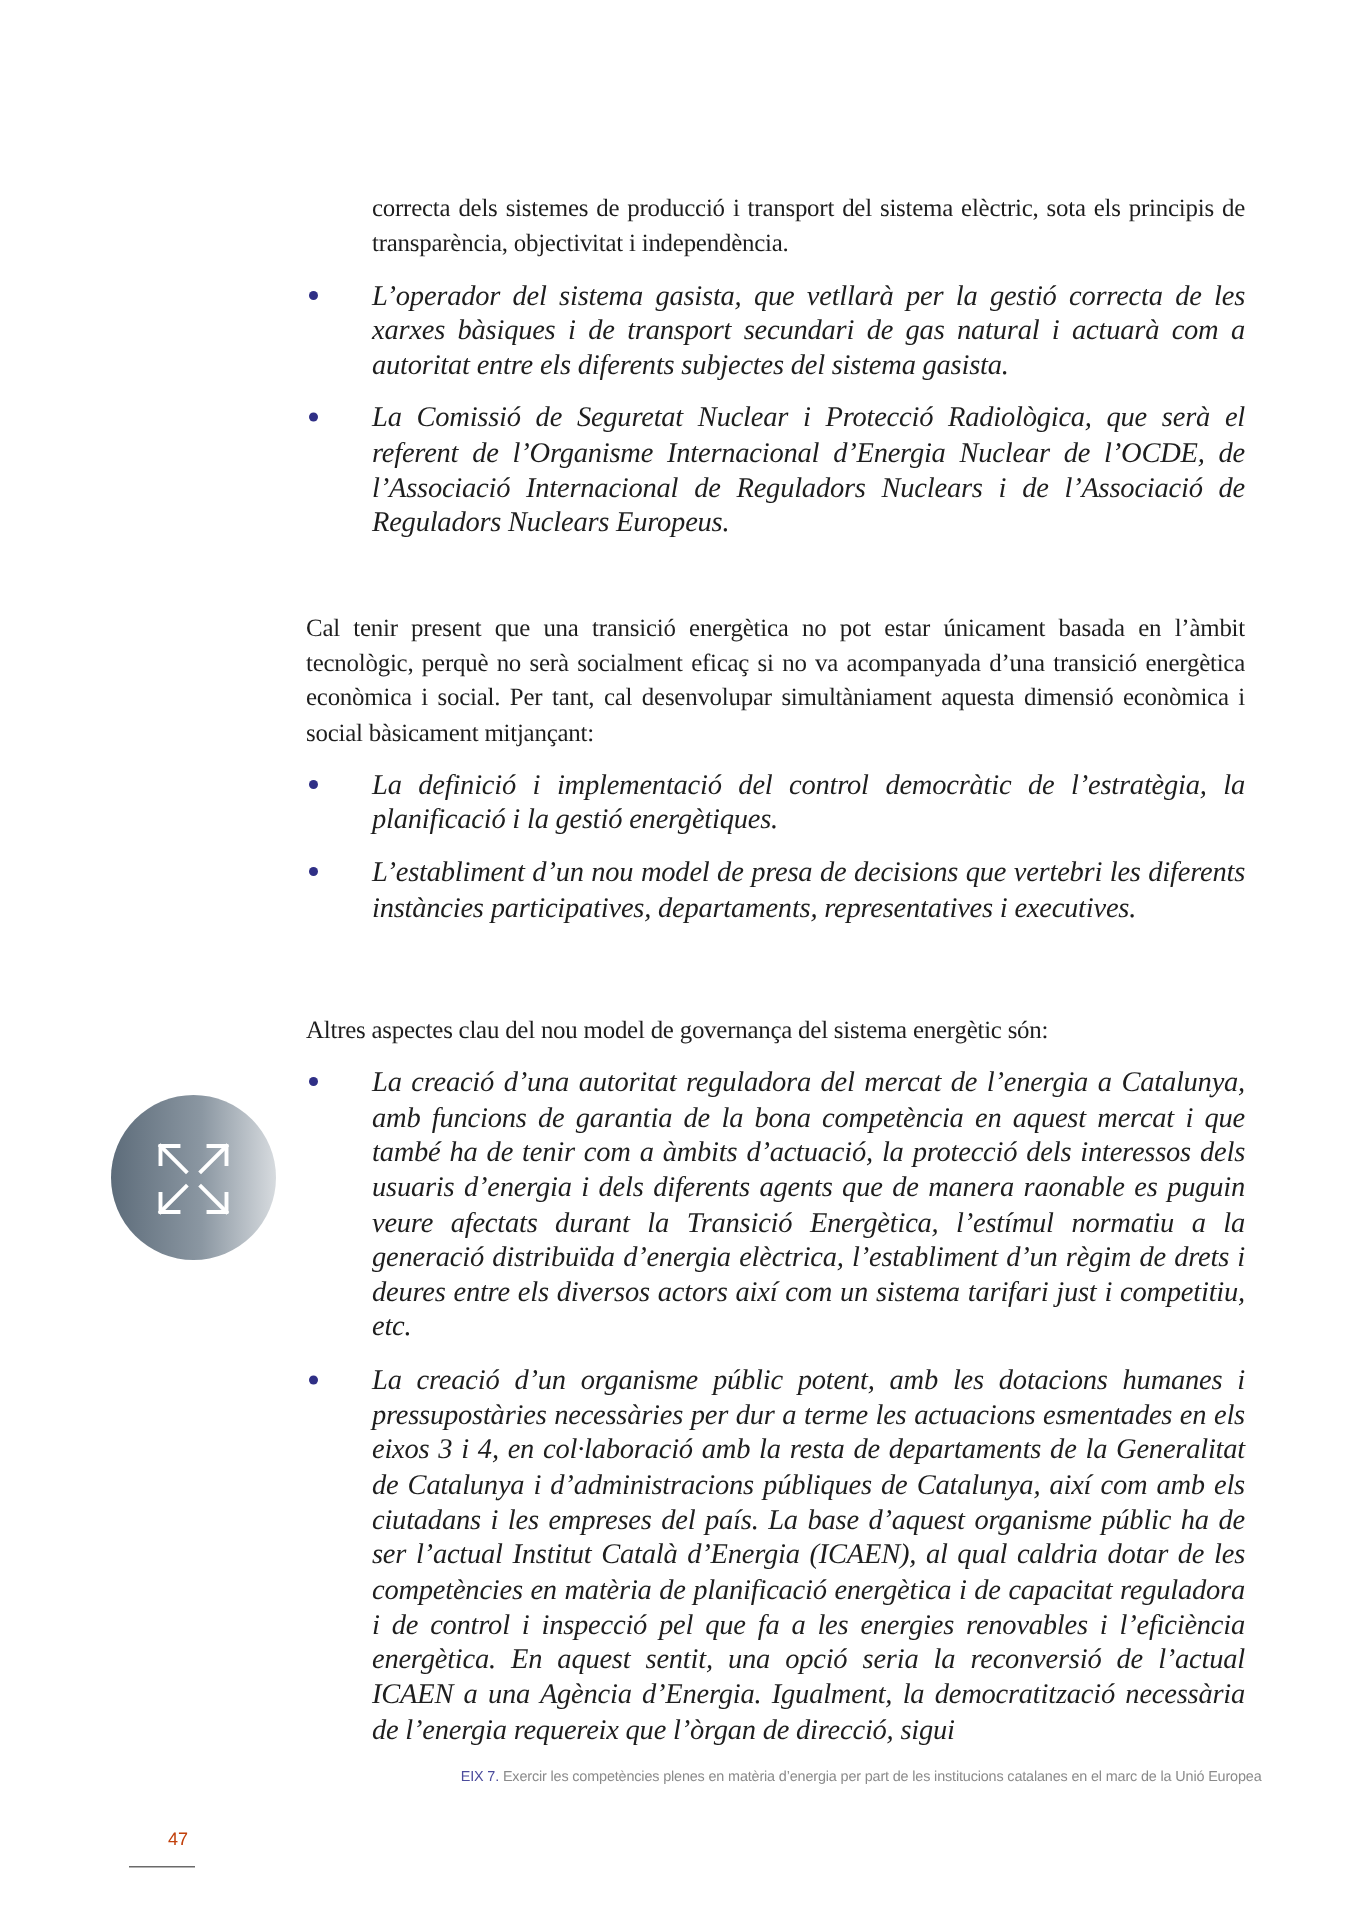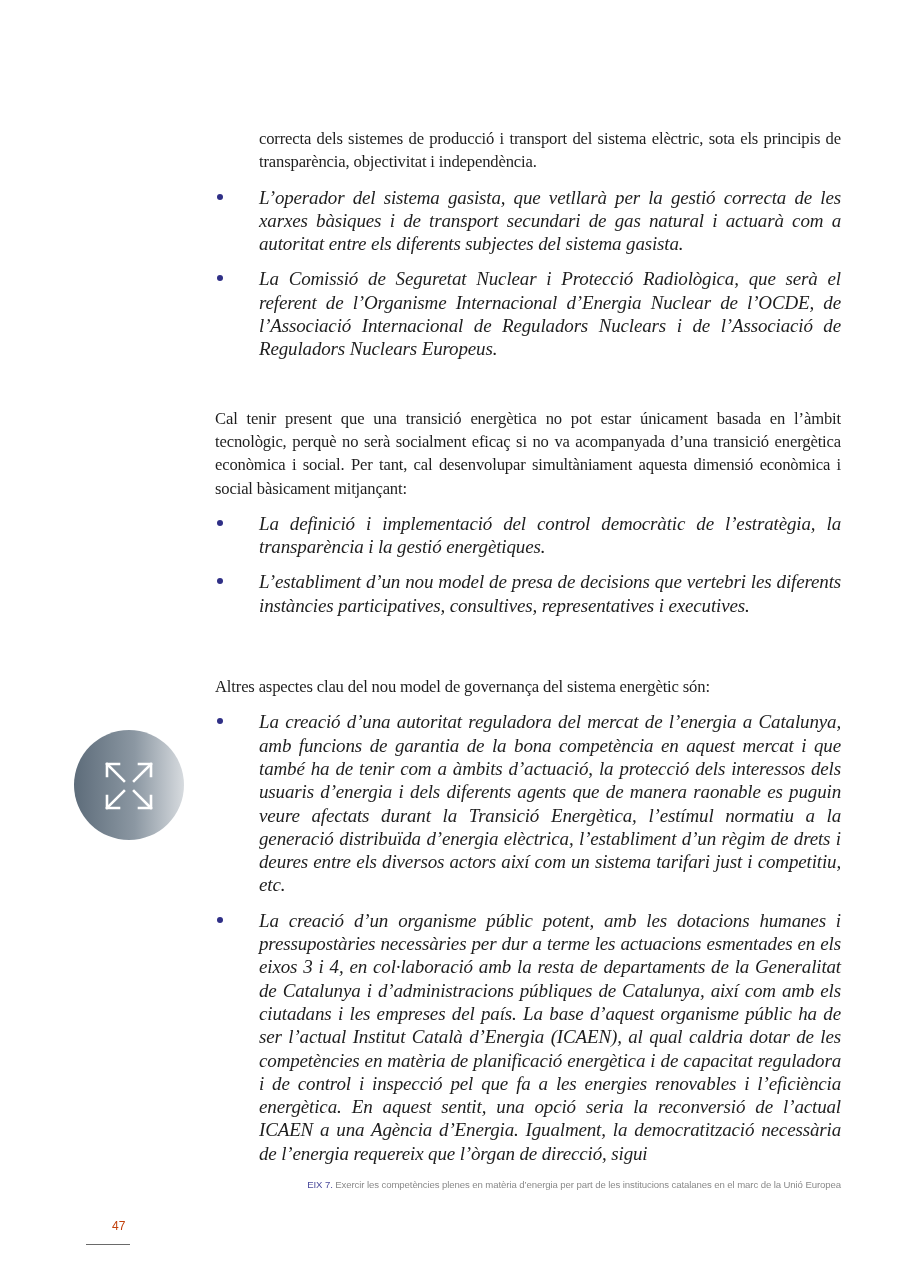--- a/index.html
+++ b/index.html
@@ -7,7 +7,7 @@
       width: 906px; height: 1280px; background: #ffffff; position: relative; overflow: hidden;
       font-family: "Liberation Serif", "DejaVu Serif", serif; color: #1e1e1e;
     }
-    .content { position: absolute; left: 215px; top: 127px; width: 626px; }
+    .content { position: absolute; left: 204px; top: 127px; width: 626px; }
     p.para {
       font-size: 16.6px; line-height: 23.3px; margin: 0; text-align: justify;
       letter-spacing: -0.15px;

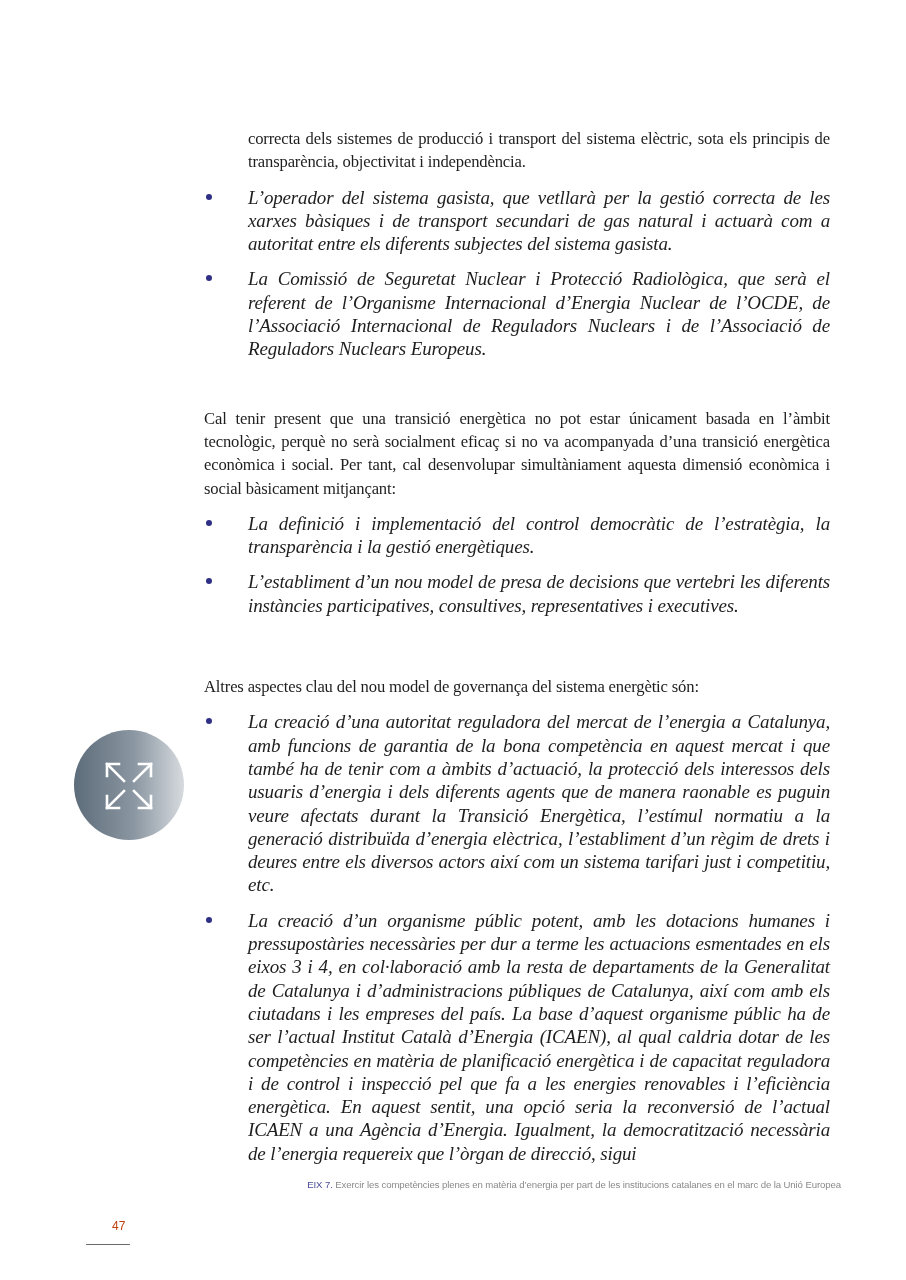--- a/index.html
+++ b/index.html
@@ -60,7 +60,7 @@
 
   <div class="bullet-item">
     <span class="dot"></span>
-    <span class="txt">La definició i implementació del control democràtic de l’estratègia, la transparència i la gestió energètiques.</span>
+    <span class="txt">La definició i implementació del control democràtic de l’estratègia, la planificació i la gestió energètiques.</span>
   </div>
   <div class="gap-s"></div>
   <div class="bullet-item">

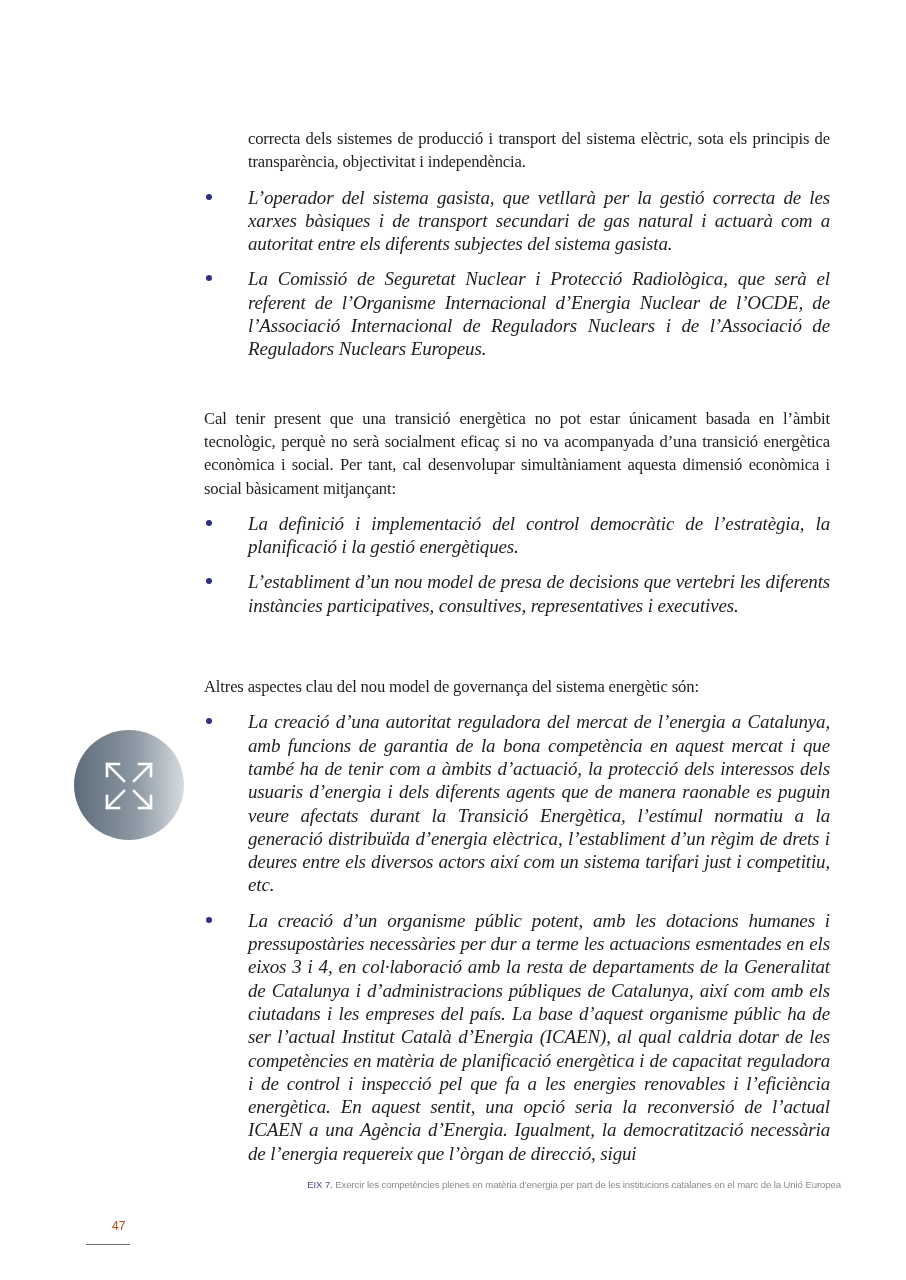--- a/index.html
+++ b/index.html
@@ -65,7 +65,7 @@
   <div class="gap-s"></div>
   <div class="bullet-item">
     <span class="dot"></span>
-    <span class="txt">L’establiment d’un nou model de presa de decisions que vertebri les diferents instàncies participatives, consultives, representatives i executives.</span>
+    <span class="txt">L’establiment d’un nou model de presa de decisions que vertebri les diferents instàncies participatives, departaments, representatives i executives.</span>
   </div>
   <div class="gap-s"></div>
 

